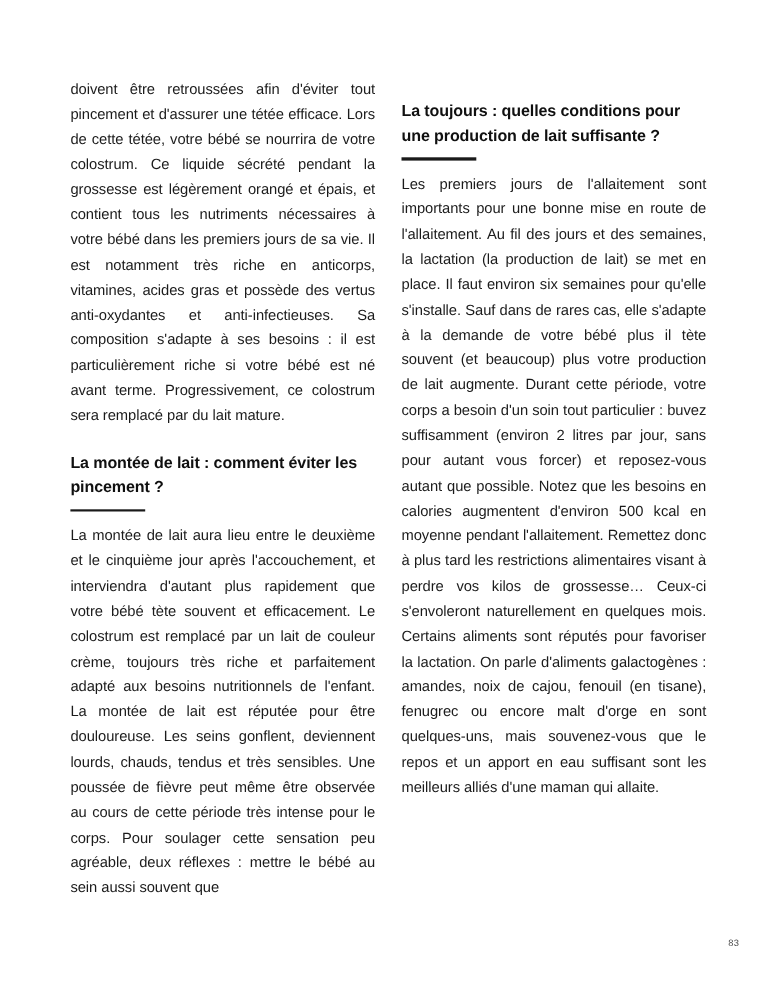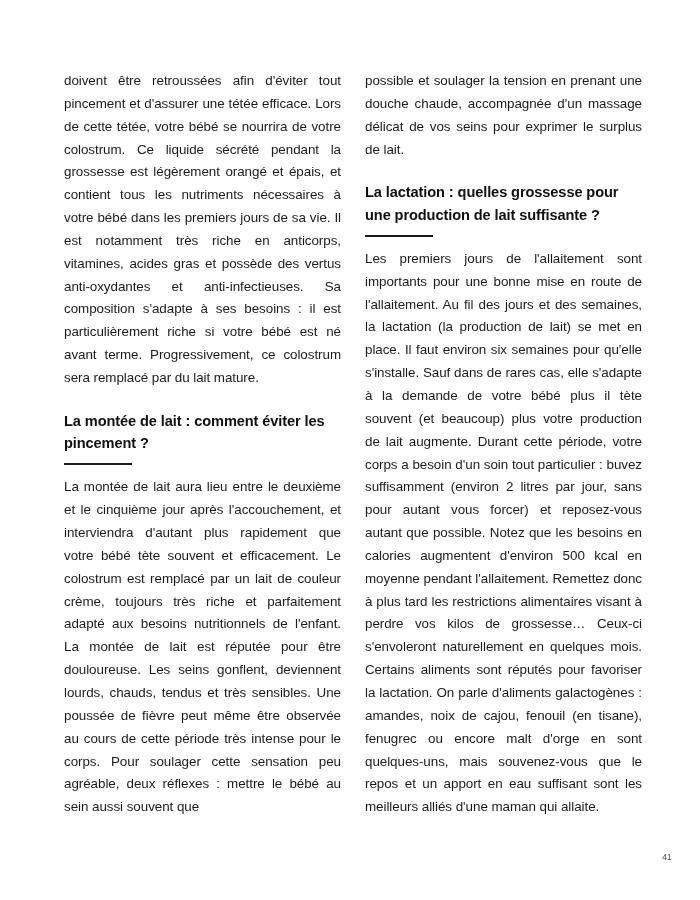--- a/index.html
+++ b/index.html
@@ -91,7 +91,6 @@
     </div>
 
     <div class="column">
-      <p class="body-text">possible et soulager la tension en prenant une douche chaude, accompagnée d'un massage délicat de vos seins pour exprimer le surplus de lait.</p>
 
       <div class="section-head">
         <h2>La lactation : quelles grossesse pour une production de lait suffisante ?</h2>

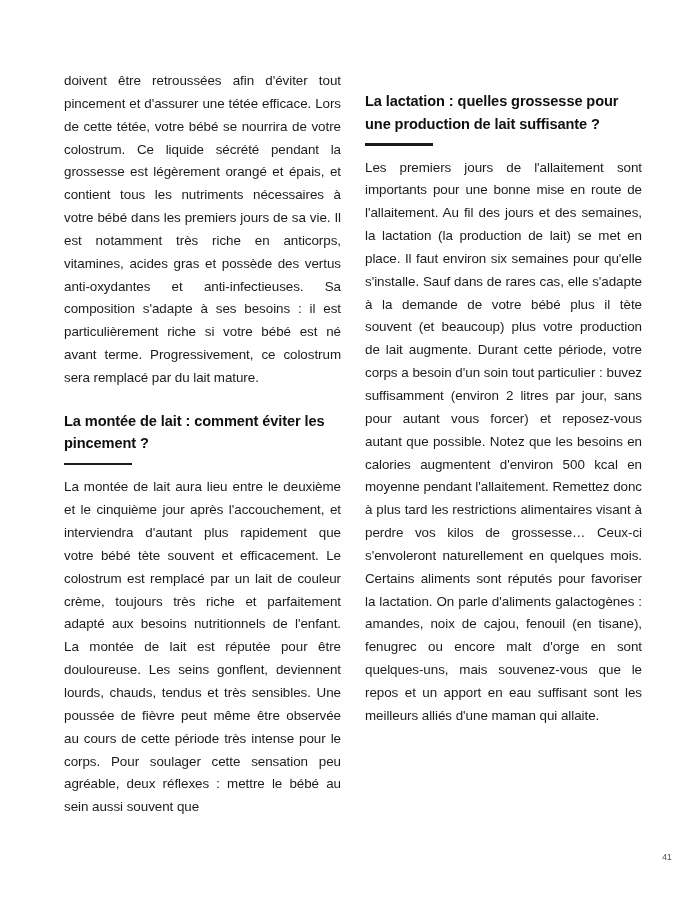--- a/index.html
+++ b/index.html
@@ -93,7 +93,7 @@
     <div class="column">
 
       <div class="section-head">
-        <h2>La lactation : quelles grossesse pour une production de lait suffisante ?</h2>
+        <h2>La toujours : quelles conditions pour une production de lait suffisante ?</h2>
         <div class="rule"></div>
       </div>
 

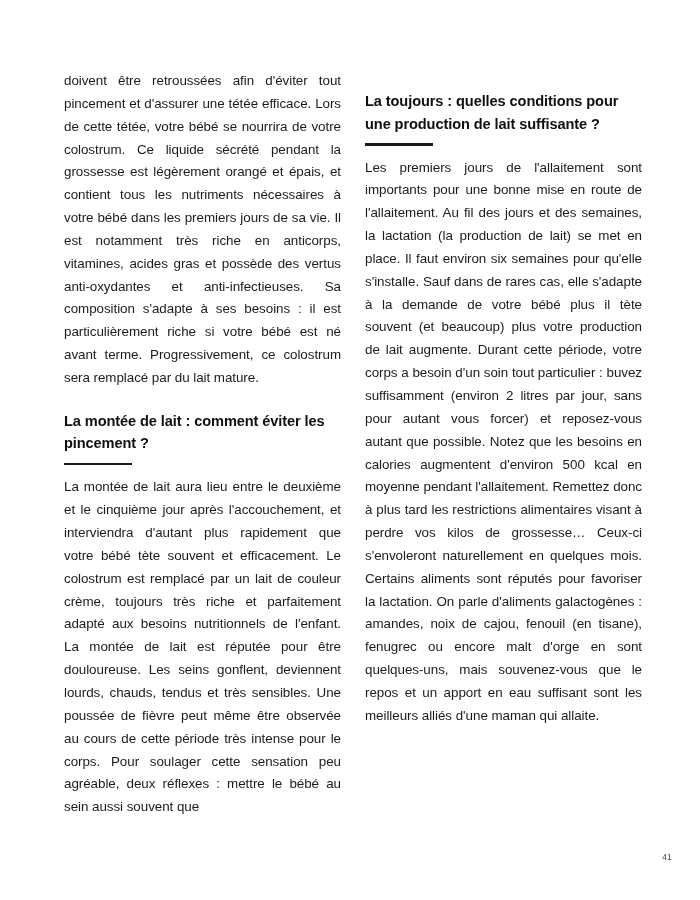--- a/index.html
+++ b/index.html
@@ -102,7 +102,7 @@
 
   </div>
 
-  <div class="page-number">41</div>
+  <div class="page-number">83</div>
 
 </div>
 

